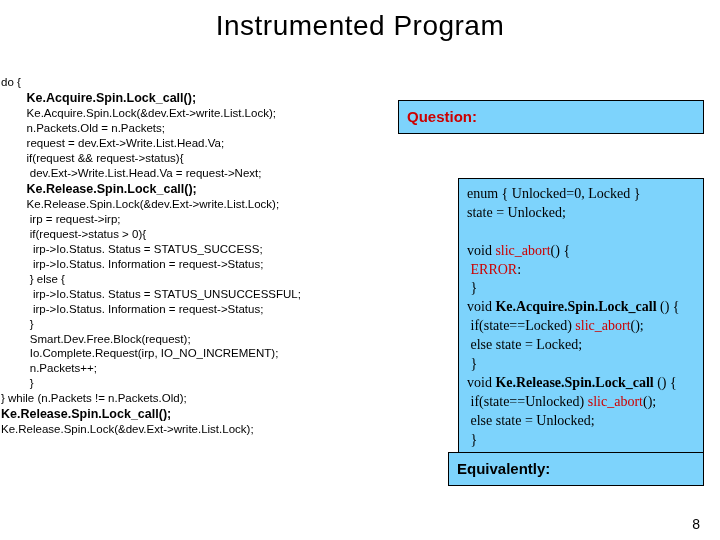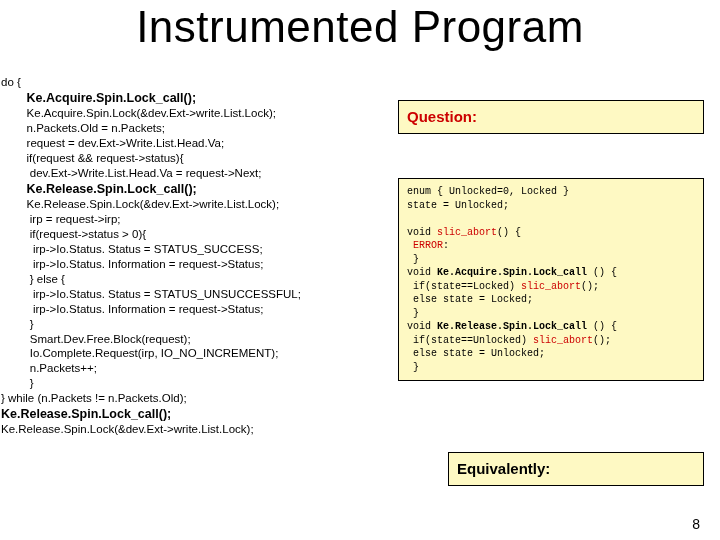--- a/index.html
+++ b/index.html
@@ -13,9 +13,9 @@
   }
   .title {
     font-family: "Comic Sans MS", cursive, sans-serif;
-    font-size: 44px;
+    font-size: 28px;
     text-align: center;
-    padding-top: 2px;
+    padding-top: 10px;
     letter-spacing: 0.5px;
   }
   .code-left {

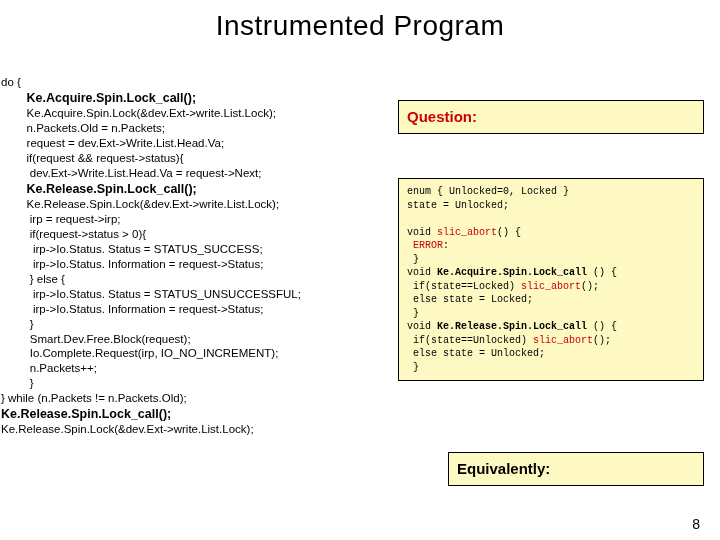--- a/index.html
+++ b/index.html
@@ -33,7 +33,7 @@
     position: absolute;
     border: 1px solid #000;
     padding: 6px 8px;
-    background: #fef9c3;
+    background: #7dd3fc;
   }
   .question-box {
     right: 16px;

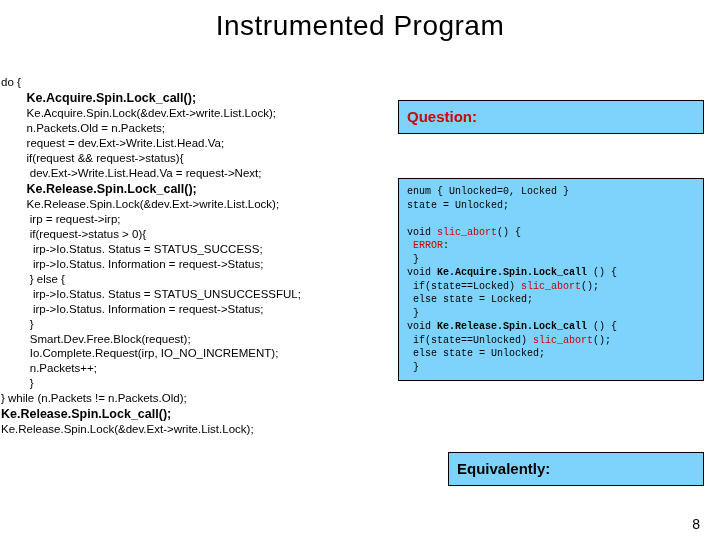--- a/index.html
+++ b/index.html
@@ -47,9 +47,9 @@
   .aux-code-box {
     right: 16px;
     top: 178px;
-    width: 306px;
-    font-family: Liberation Mono, monospace;
-    font-size: 10px;
+    width: 246px;
+    font-family: Liberation Serif, serif;
+    font-size: 14px;
     line-height: 1.35;
     white-space: pre;
   }

